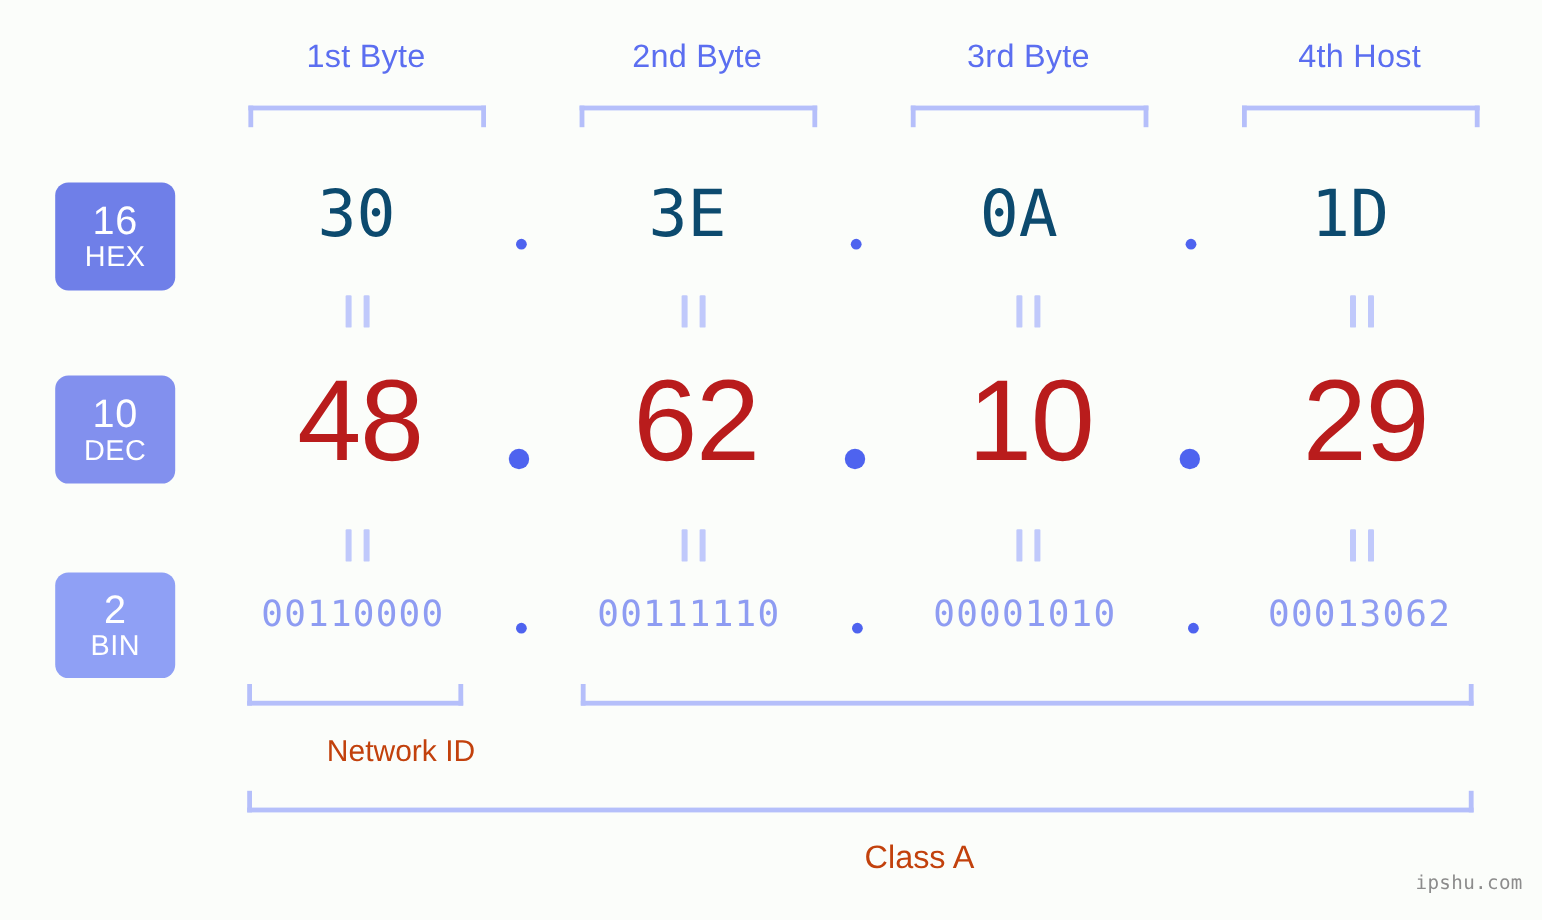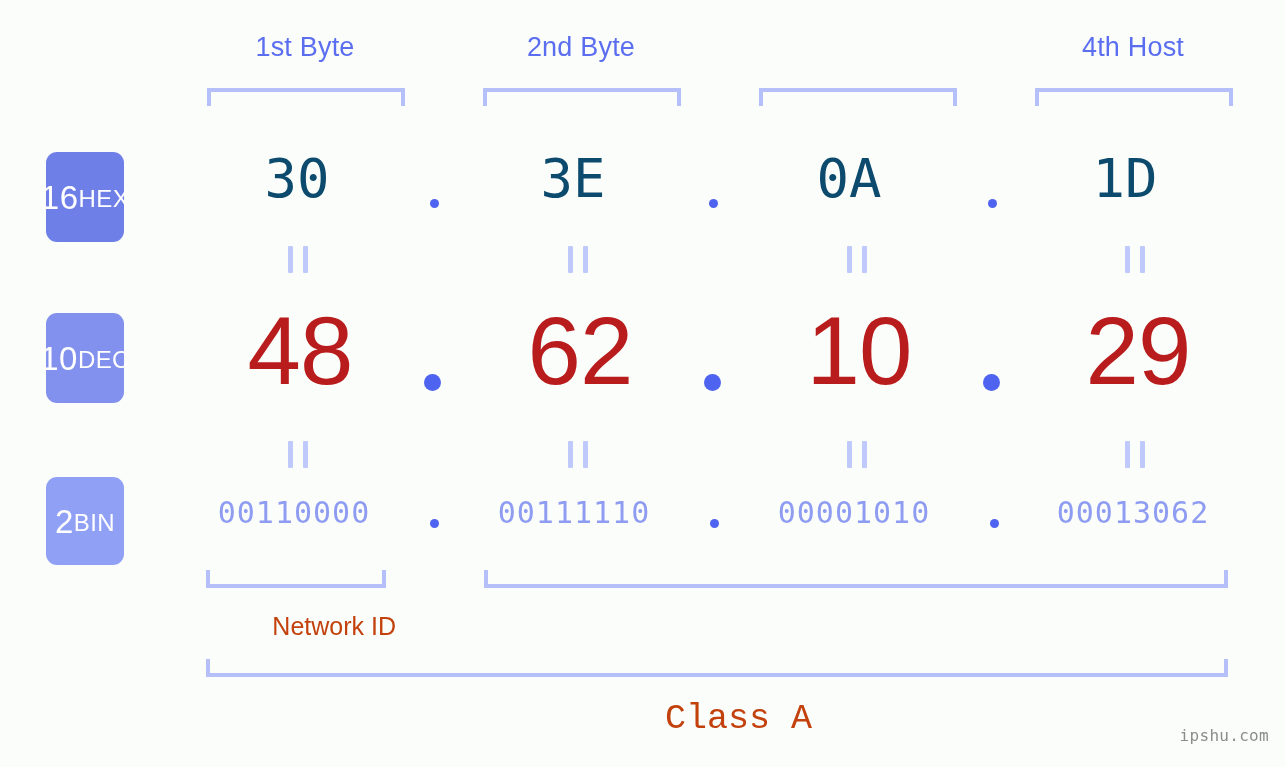--- a/index.html
+++ b/index.html
@@ -170,6 +170,7 @@
 
   <div class="byte-label" style="left:205px">1st Byte</div>
   <div class="byte-label" style="left:481px">2nd Byte</div>
+  <div class="byte-label" style="left:757px">3rd Byte</div>
   <div class="byte-label" style="left:1033px">4th Host</div>
 
   <div class="bracket bracket-down" style="left:207px;  top:88px; width:198px;"></div>

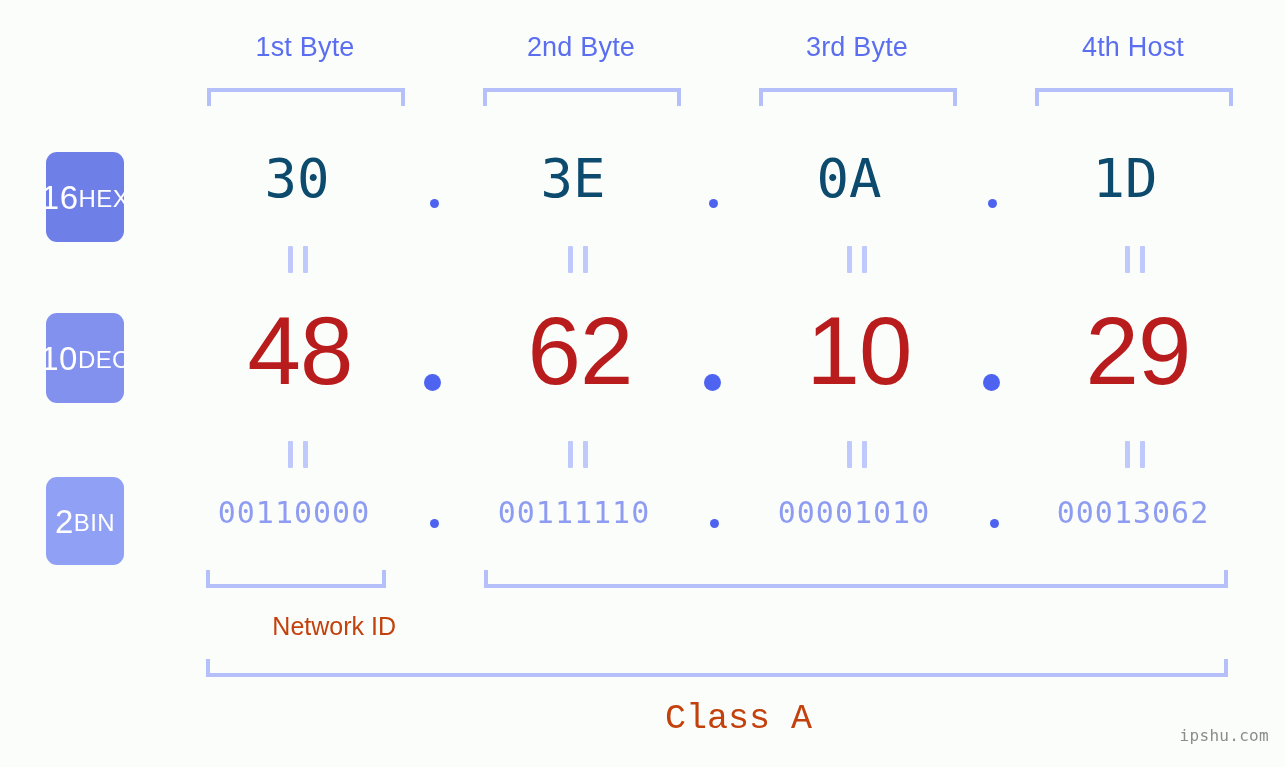--- a/index.html
+++ b/index.html
@@ -55,12 +55,13 @@
   .badge {
     position: absolute;
     left: 46px;
-    width: 78px;
+    width: 100px;
     border-radius: 11px;
     color: #ffffff;
     text-align: center;
     box-sizing: border-box;
     display: flex;
+    flex-direction: column;
     align-items: center;
     justify-content: center;
     line-height: 1;

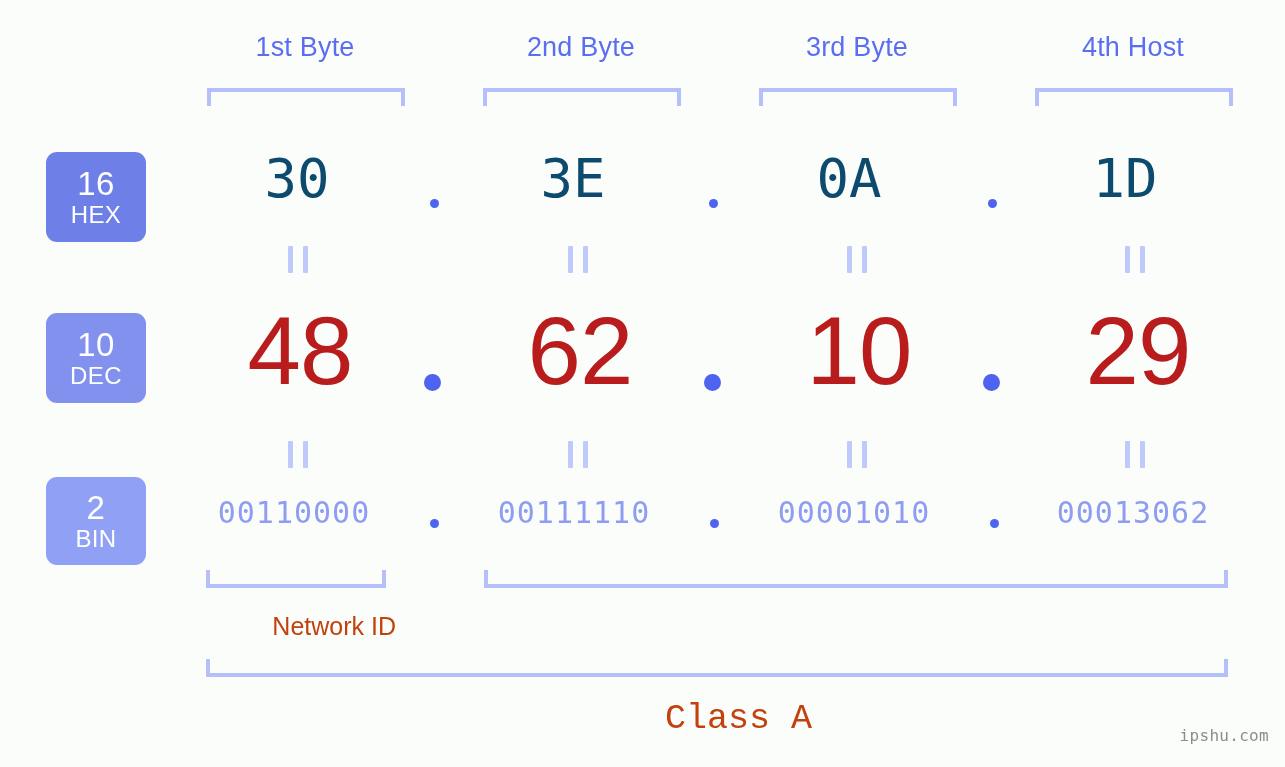--- a/index.html
+++ b/index.html
@@ -261,7 +261,7 @@
   <div class="section-label" style="left:196px; top:612px; width:200px;">Network ID</div>
 
   <div class="bracket bracket-up" style="left:206px; top:659px; width:1022px;"></div>
-  <div class="section-label" style="left:612px; top:699px; width:200px; font-size:35px;font-family:Liberation Mono, monospace;">Class A</div>
+  <div class="section-label" style="left:612px; top:699px; width:200px; font-size:27px;">Class A</div>
 
   <div class="watermark">ipshu.com</div>
 

